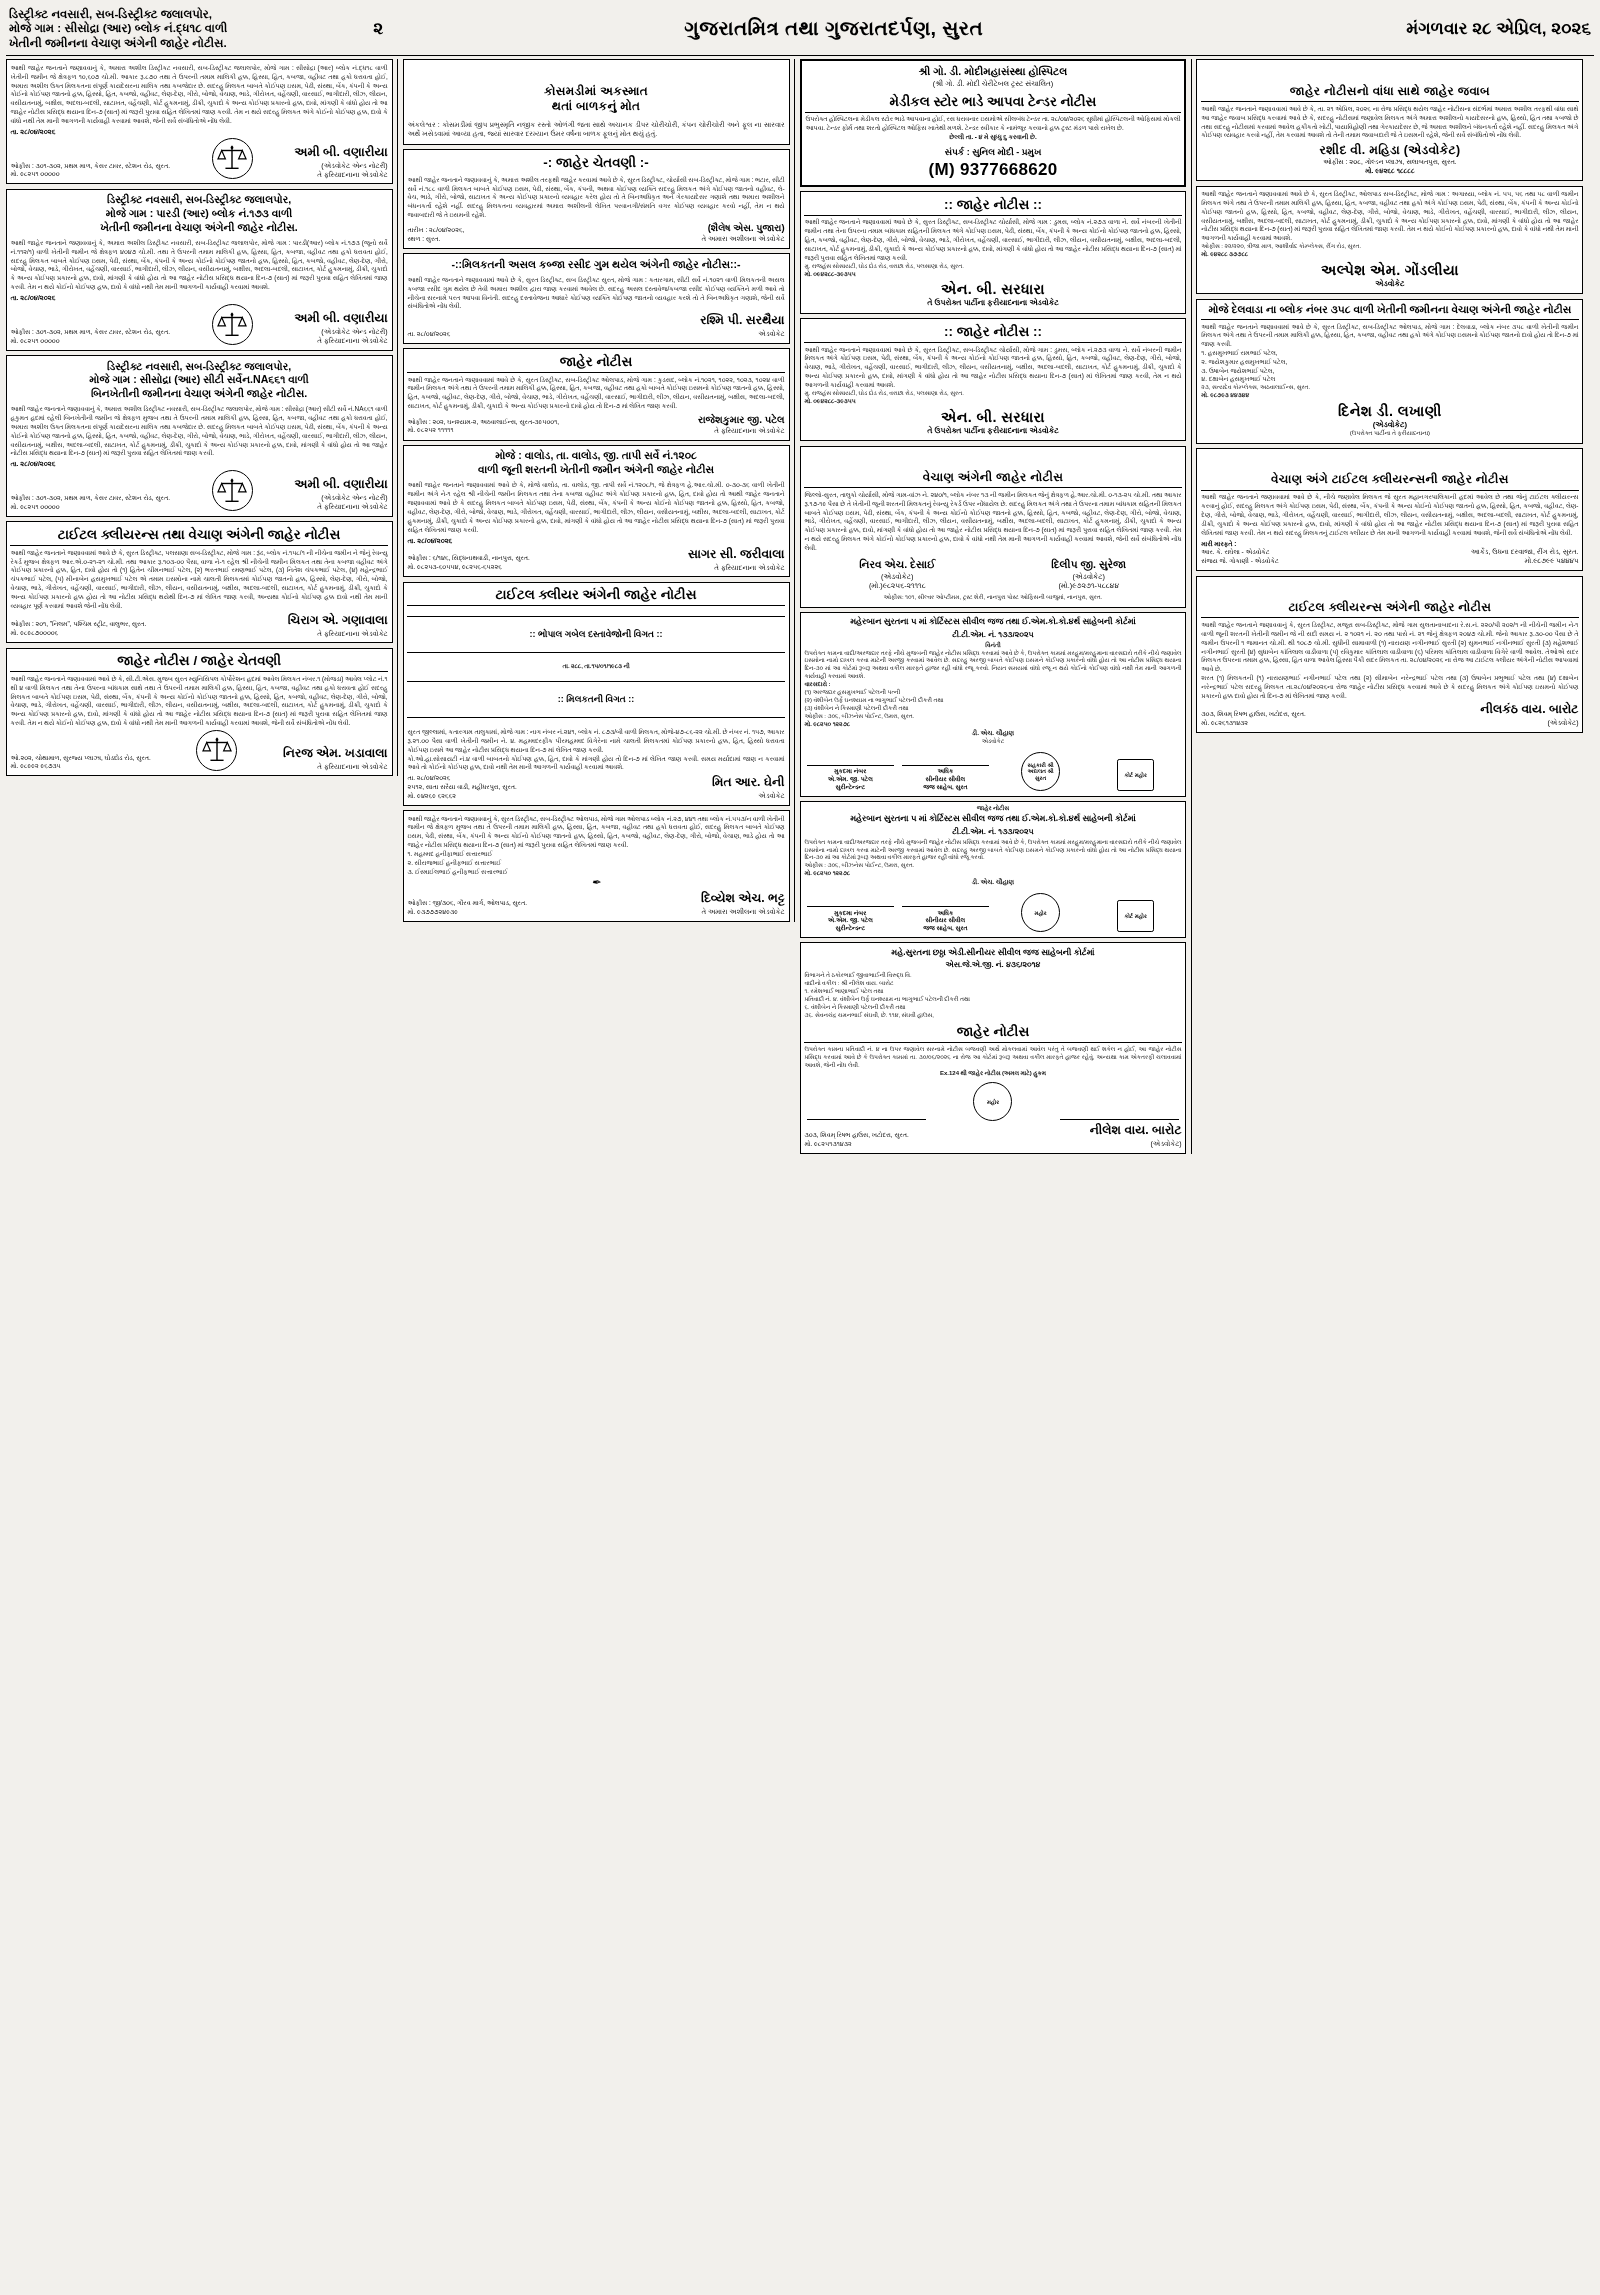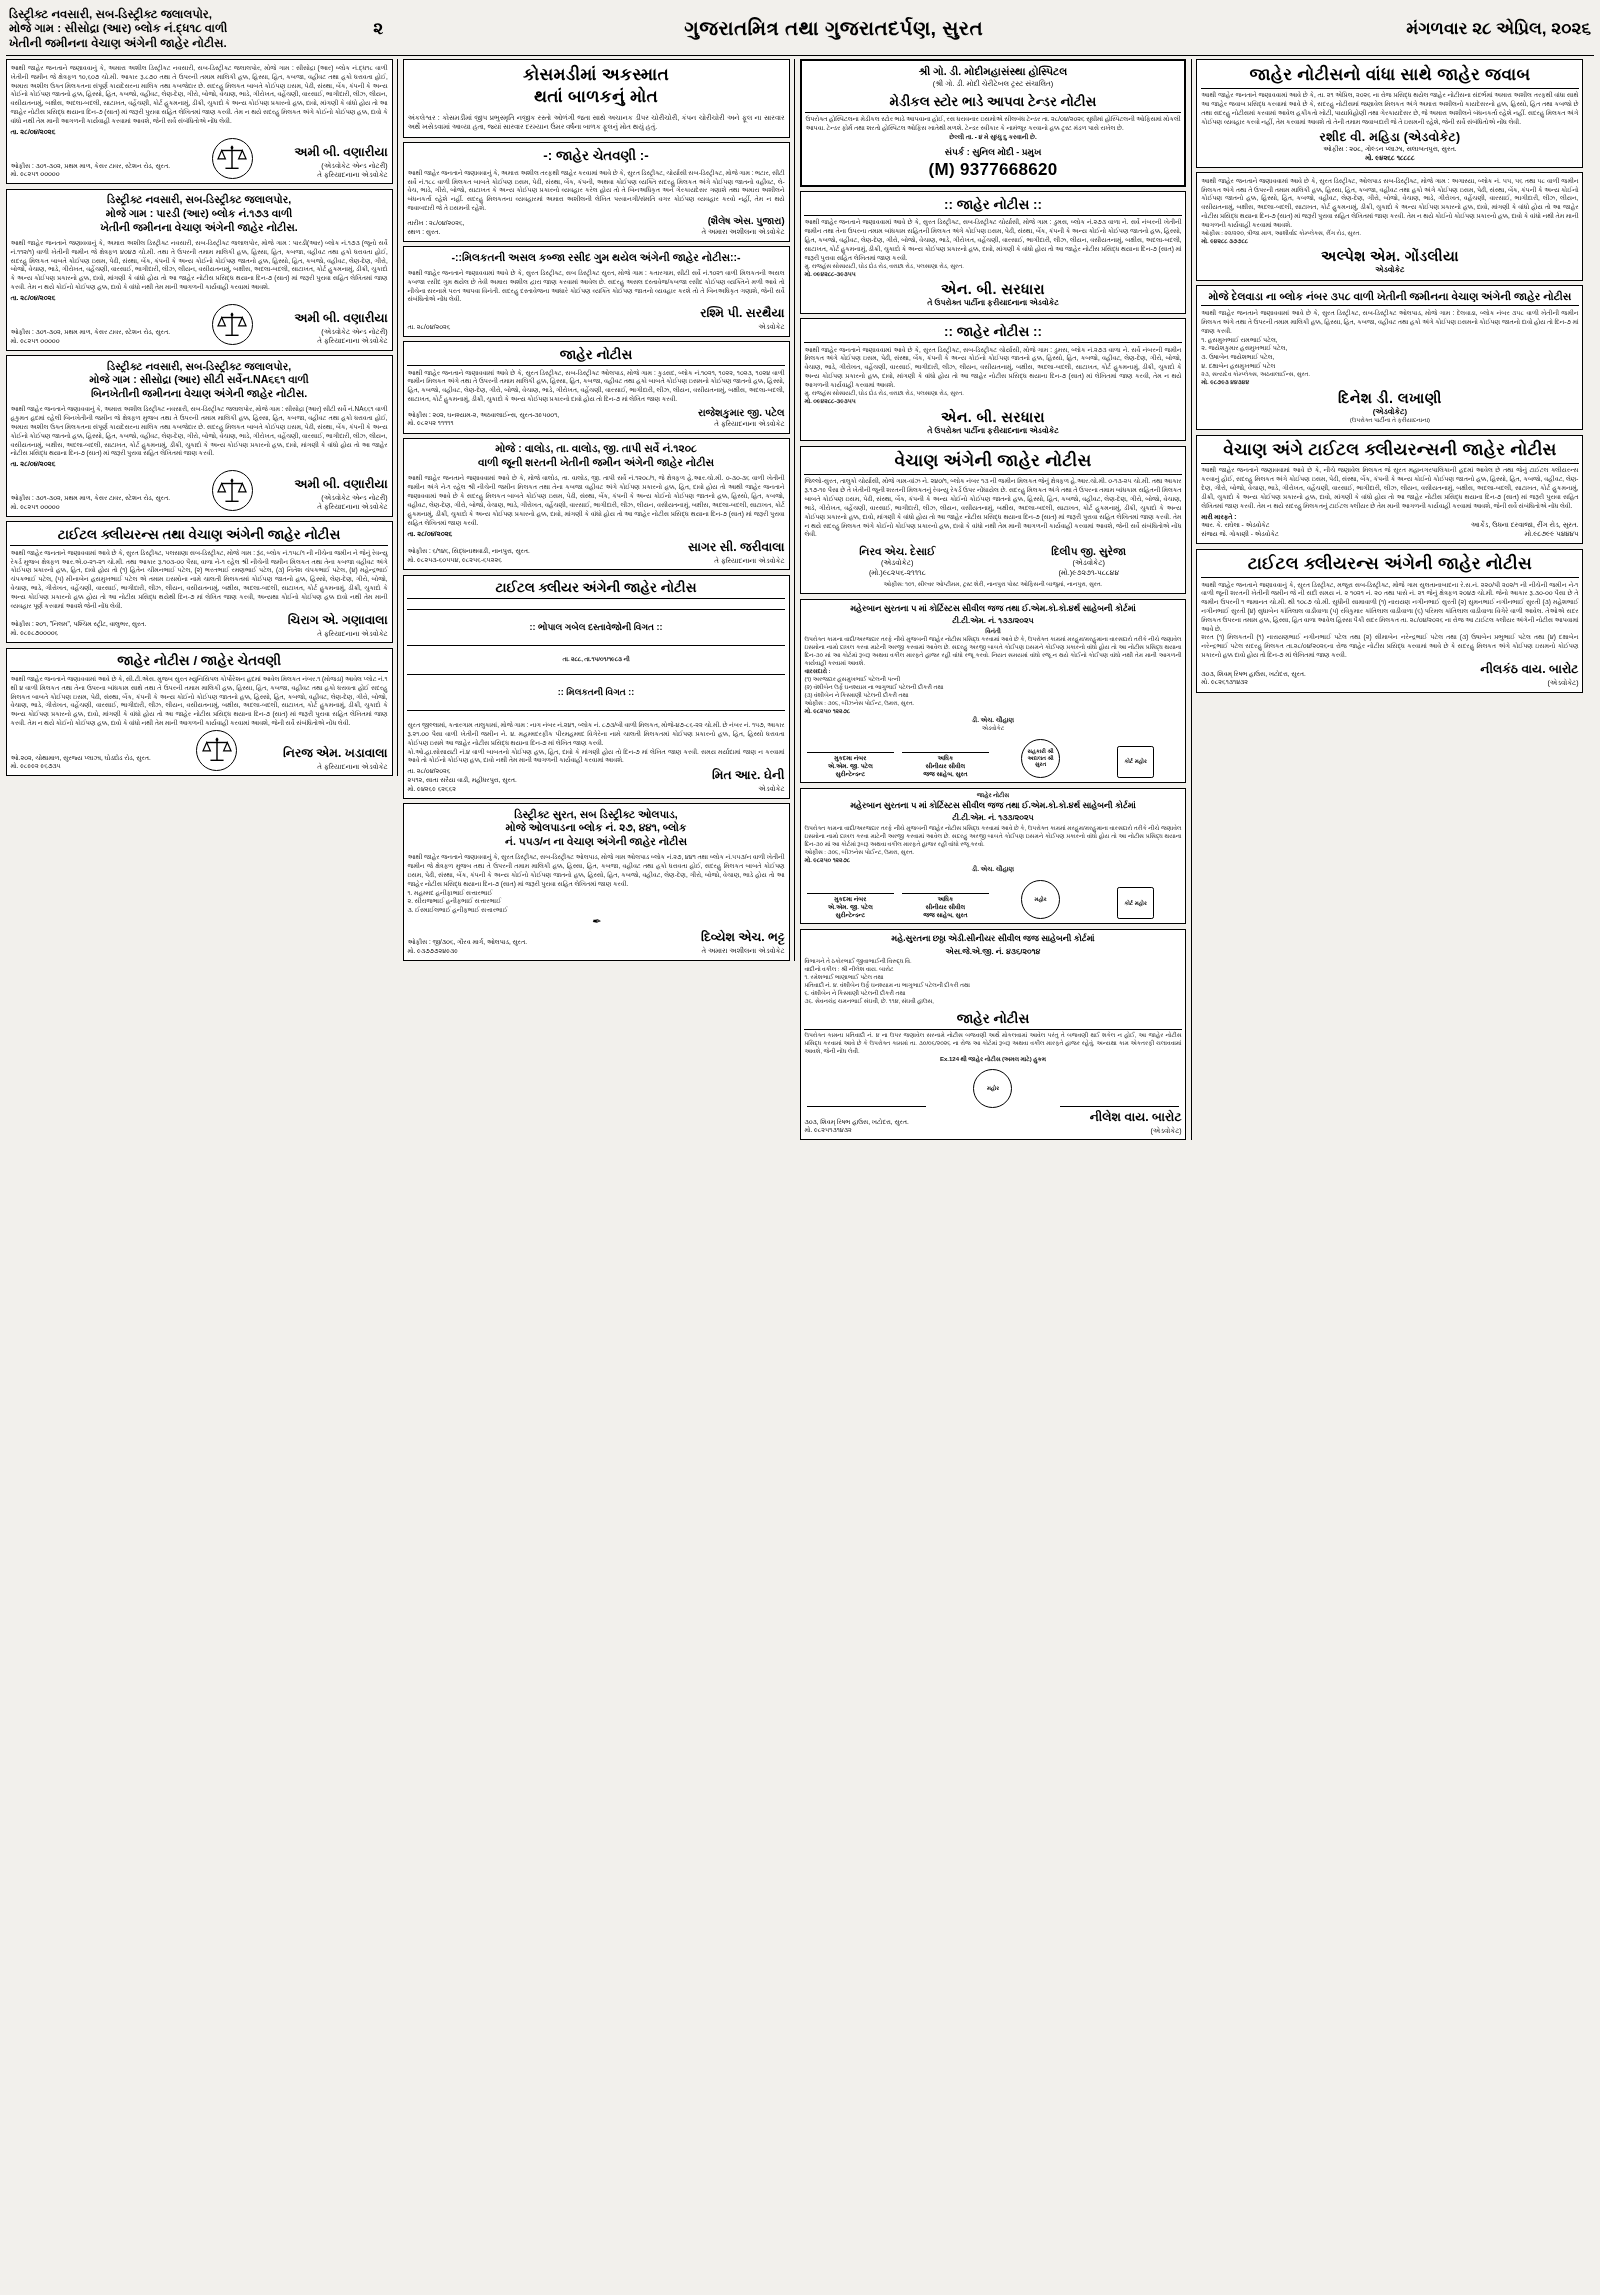--- a/index.html
+++ b/index.html
@@ -83,7 +83,7 @@
     padding-bottom: 1.7px;
   }
   .hdr.big { font-size: 13.4px; }
-  .hdr.xbig { font-size: 17px; letter-spacing: 0.3px; }
+  .hdr.xbig { font-size: 12px; letter-spacing: 0.3px; margin-top: 20px; }
   .hdr.rule { border-bottom: 1.1px solid #000; }
 
   .body {

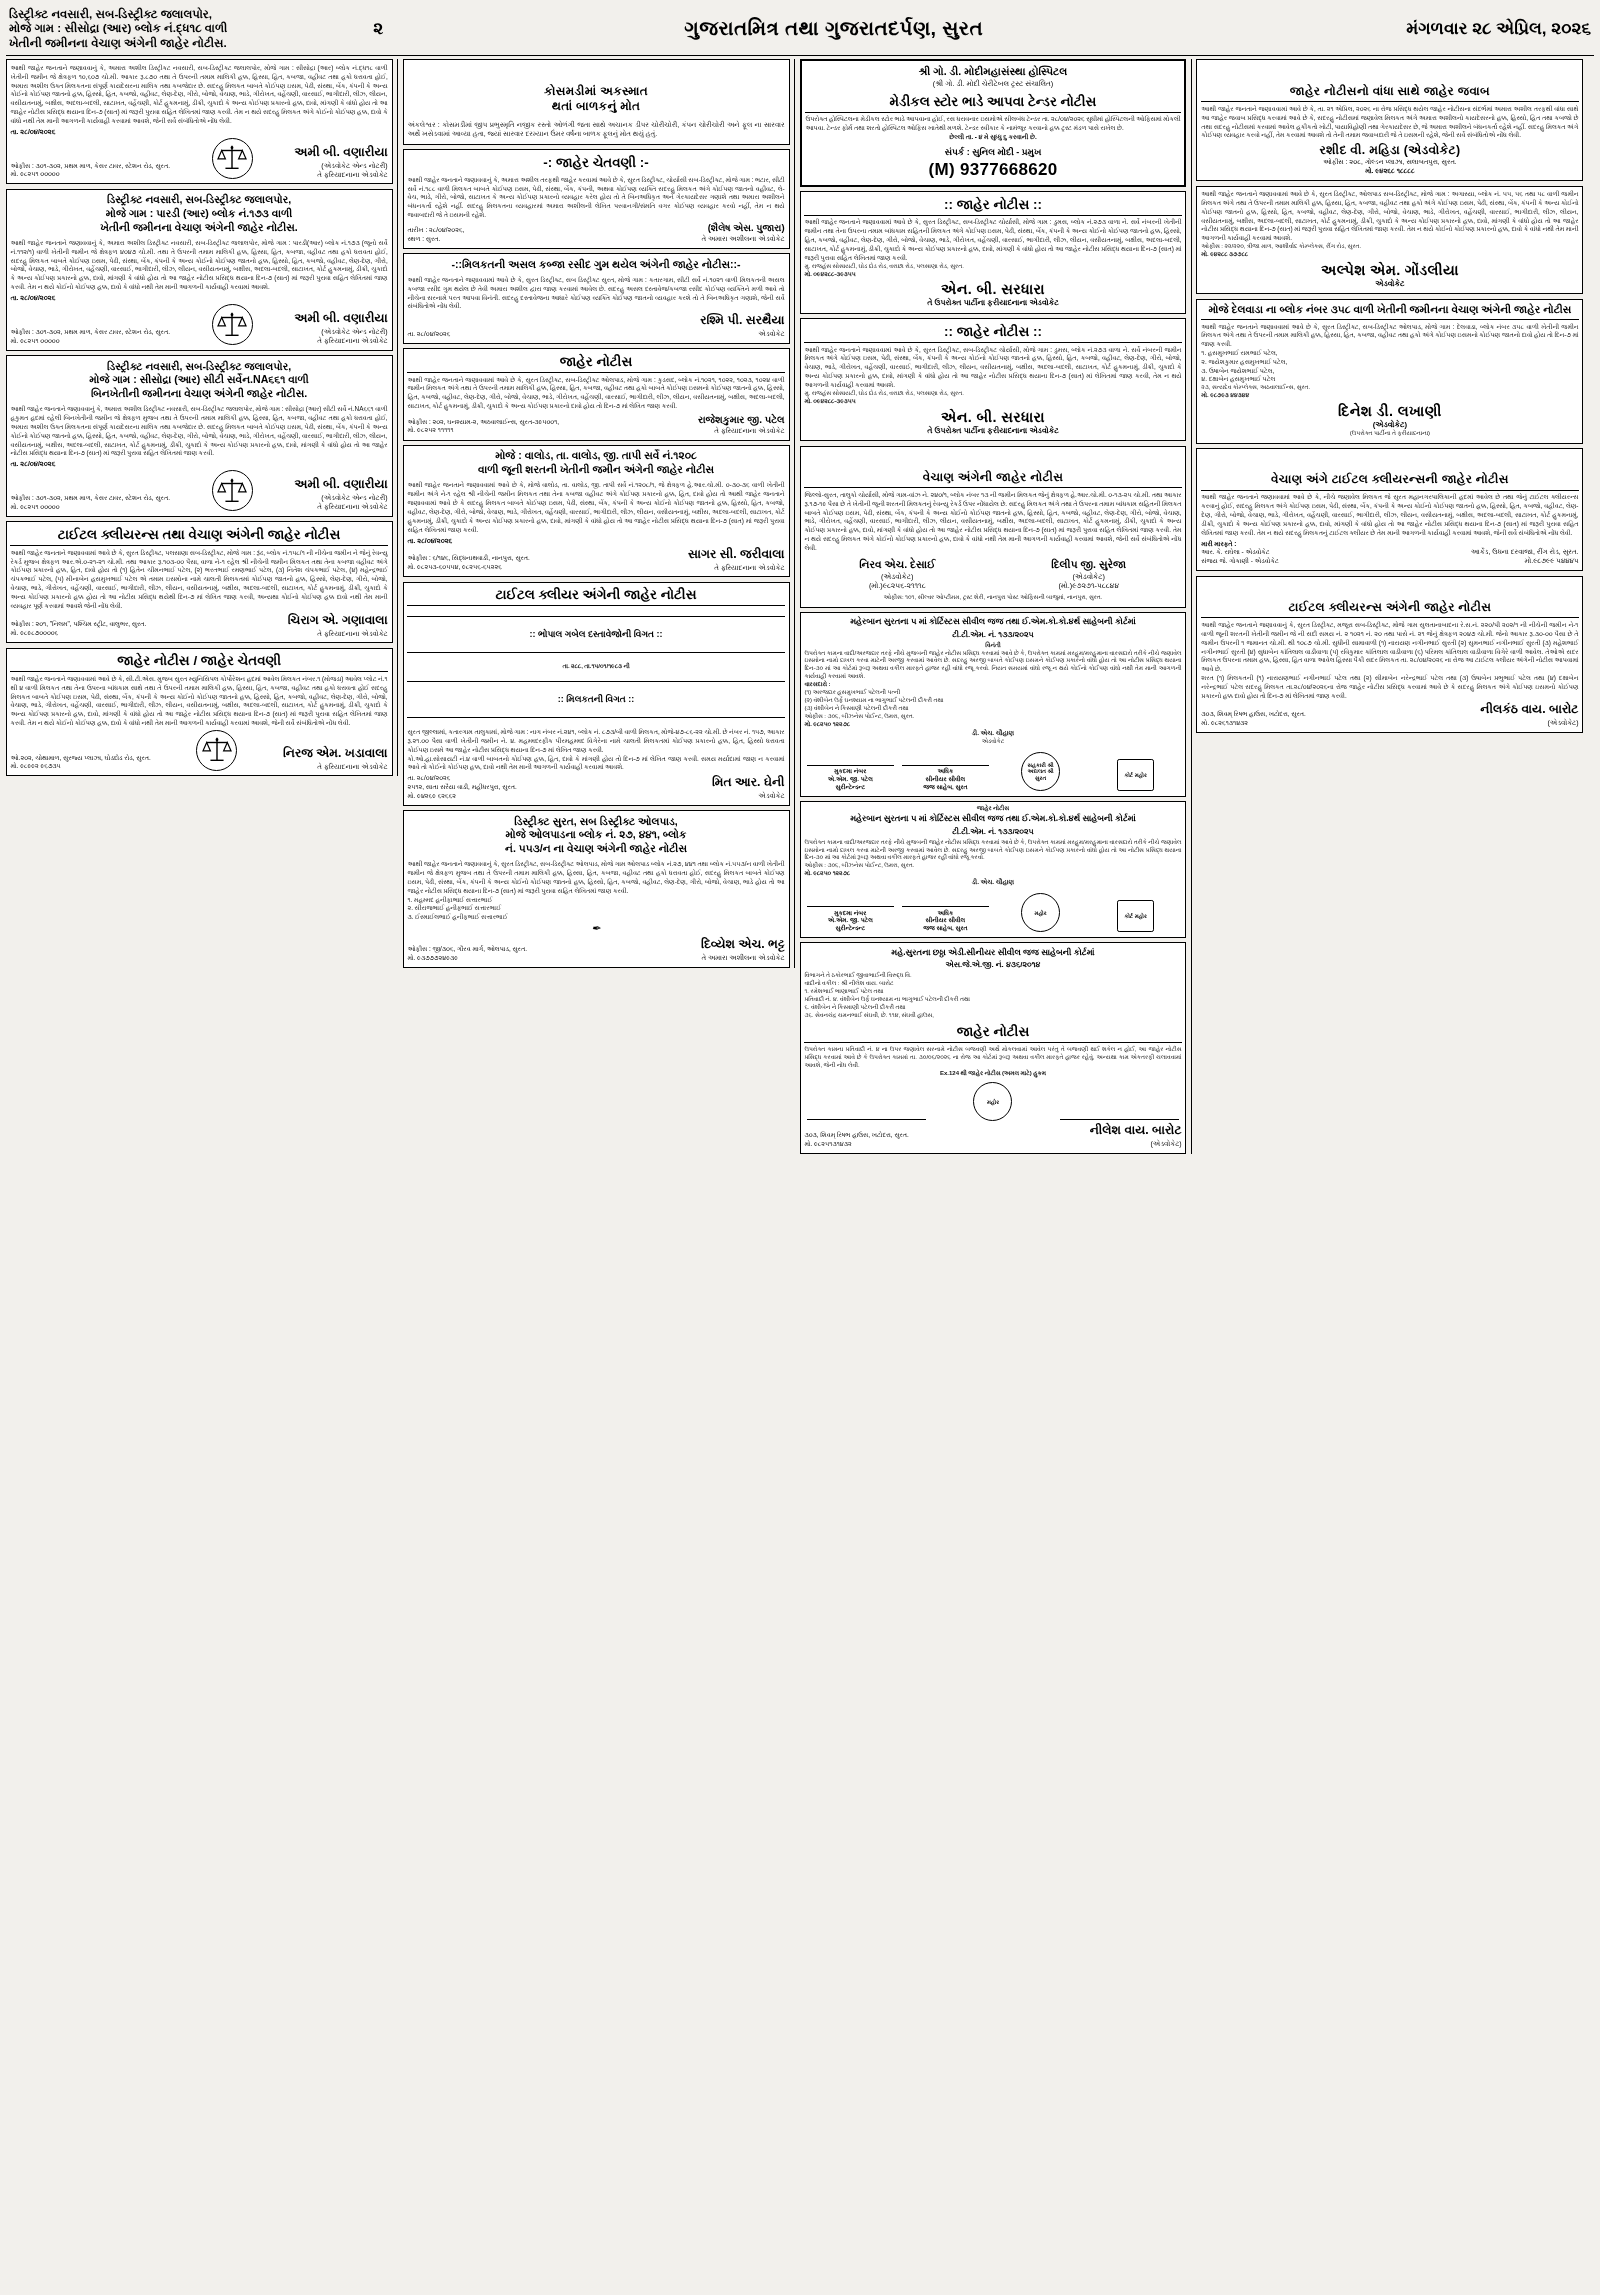--- a/index.html
+++ b/index.html
@@ -423,11 +423,6 @@
       </div>
 
       <div class="blk">
-        <div class="hdr">
-          <div>ડિસ્ટ્રીક્ટ સુરત, સબ ડિસ્ટ્રીક્ટ ઓલપાડ,</div>
-          <div>મોજે ઓલપાડના બ્લોક નં. ૨૭, ૪૪૧, બ્લોક</div>
-          <div>નં. ૫૫૩/ન ના વેચાણ અંગેની જાહેર નોટીસ</div>
-        </div>
         <div class="body sm">આથી જાહેર જનતાને જણાવવાનું કે, સુરત ડિસ્ટ્રીક્ટ, સબ-ડિસ્ટ્રીક્ટ ઓલપાડ, મોજે ગામ ઓલપાડ બ્લોક નં.૨૭, ૪૪૧ તથા બ્લોક નં.૫૫૩/ન વાળી ખેતીની જમીન જે ક્ષેત્રફળ મુજબ તથા તે ઉપરની તમામ માલિકી હક્ક, હિસ્સા, હિત, કબજા, વહીવટ તથા હકો ધરાવતા હોઈ, સદરહુ મિલકત બાબતે કોઈપણ ઇસમ, પેઢી, સંસ્થા, બેંક, કંપની કે અન્ય કોઈનો કોઈપણ જાતનો હક્ક, હિસ્સો, હિત, કબજો, વહીવટ, લેણ-દેણ, ગીરો, બોજો, વેચાણ, ભાડે હોય તો આ જાહેર નોટીસ પ્રસિદ્ધ થયાના દિન-૭ (સાત) માં જરૂરી પુરાવા સહિત લેખિતમાં જાણ કરવી.</div>
         <div class="body sm">
           <div>૧. મહમ્મદ હનીફાભાઈ સત્તારભાઈ</div>

